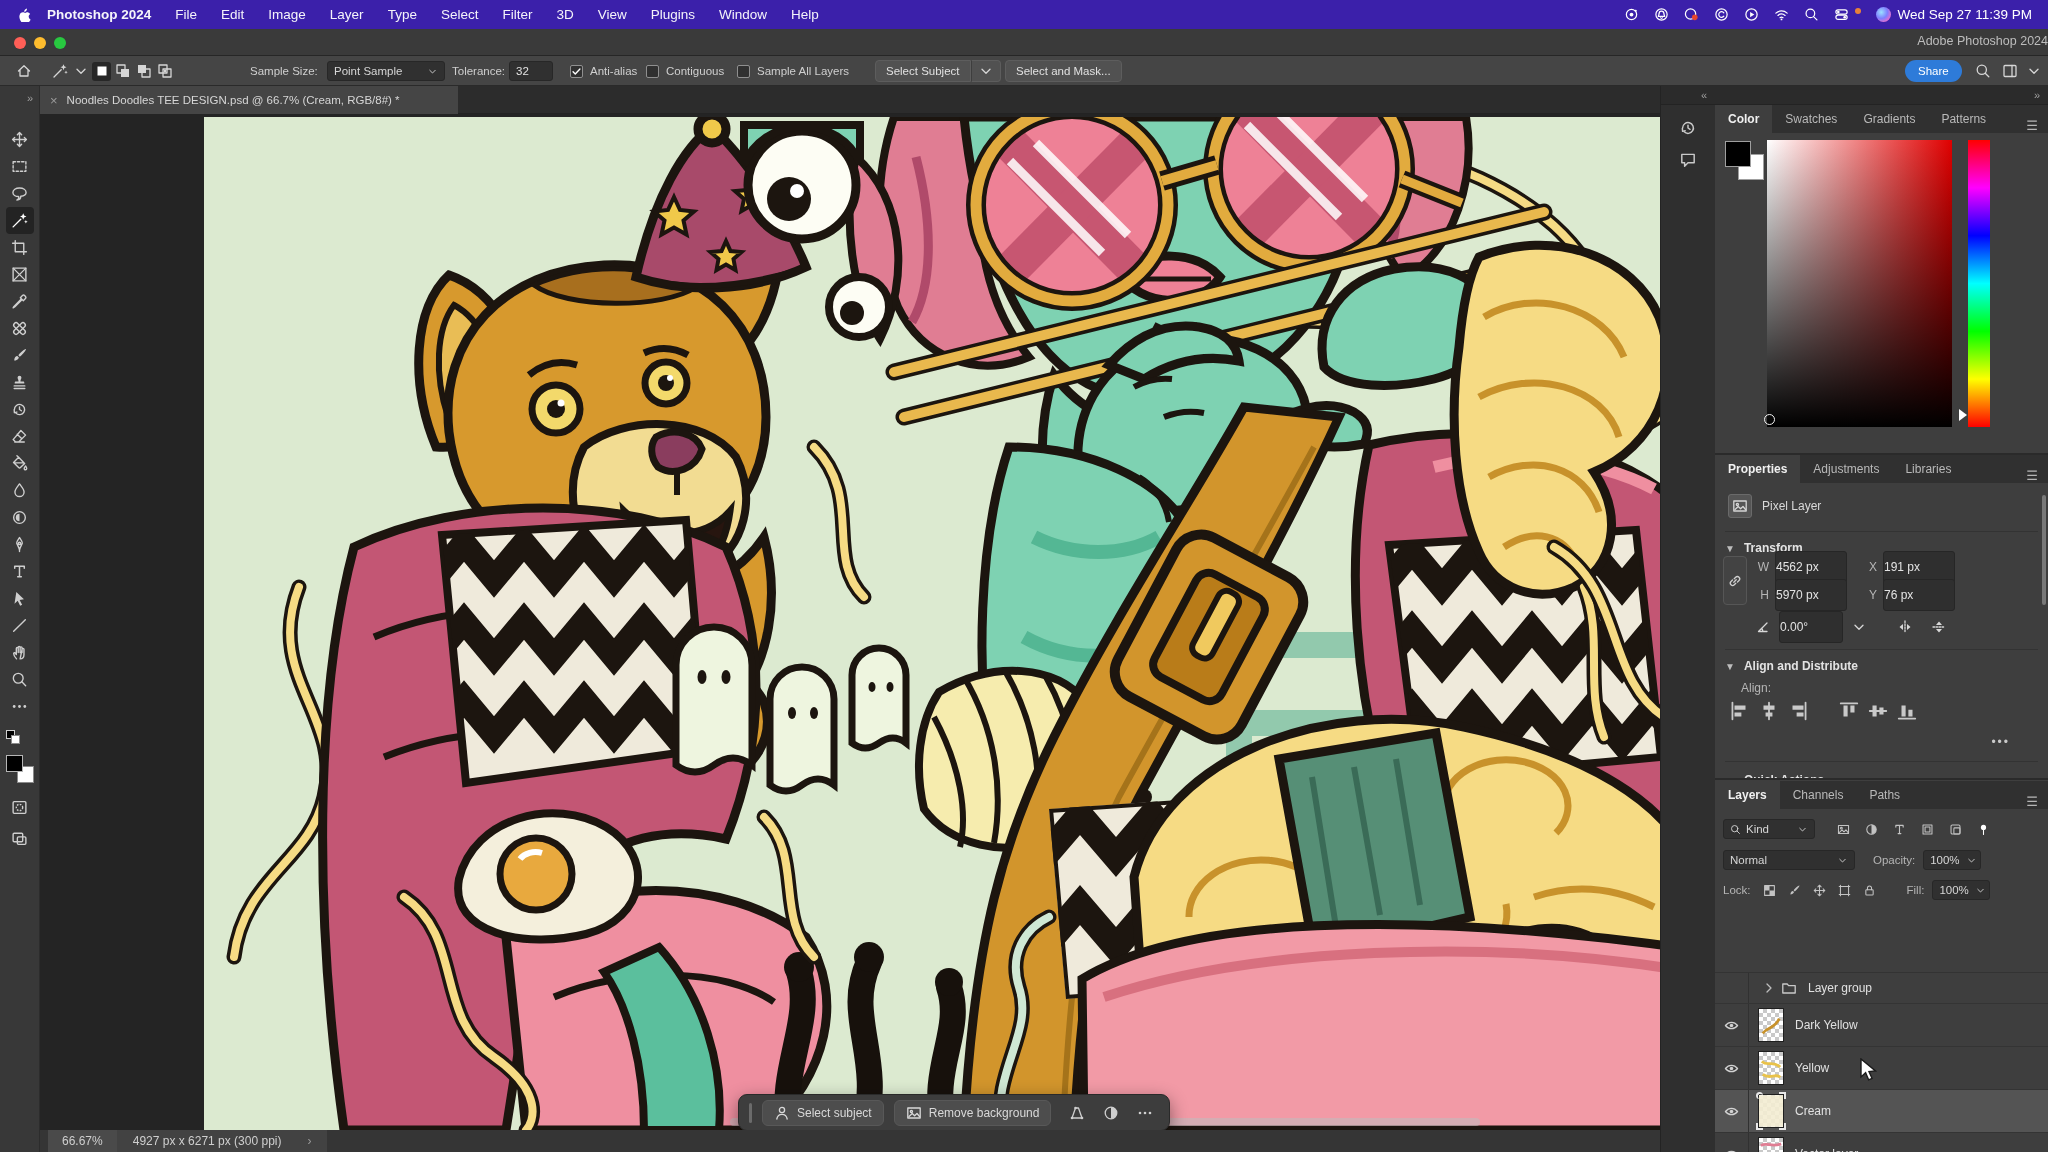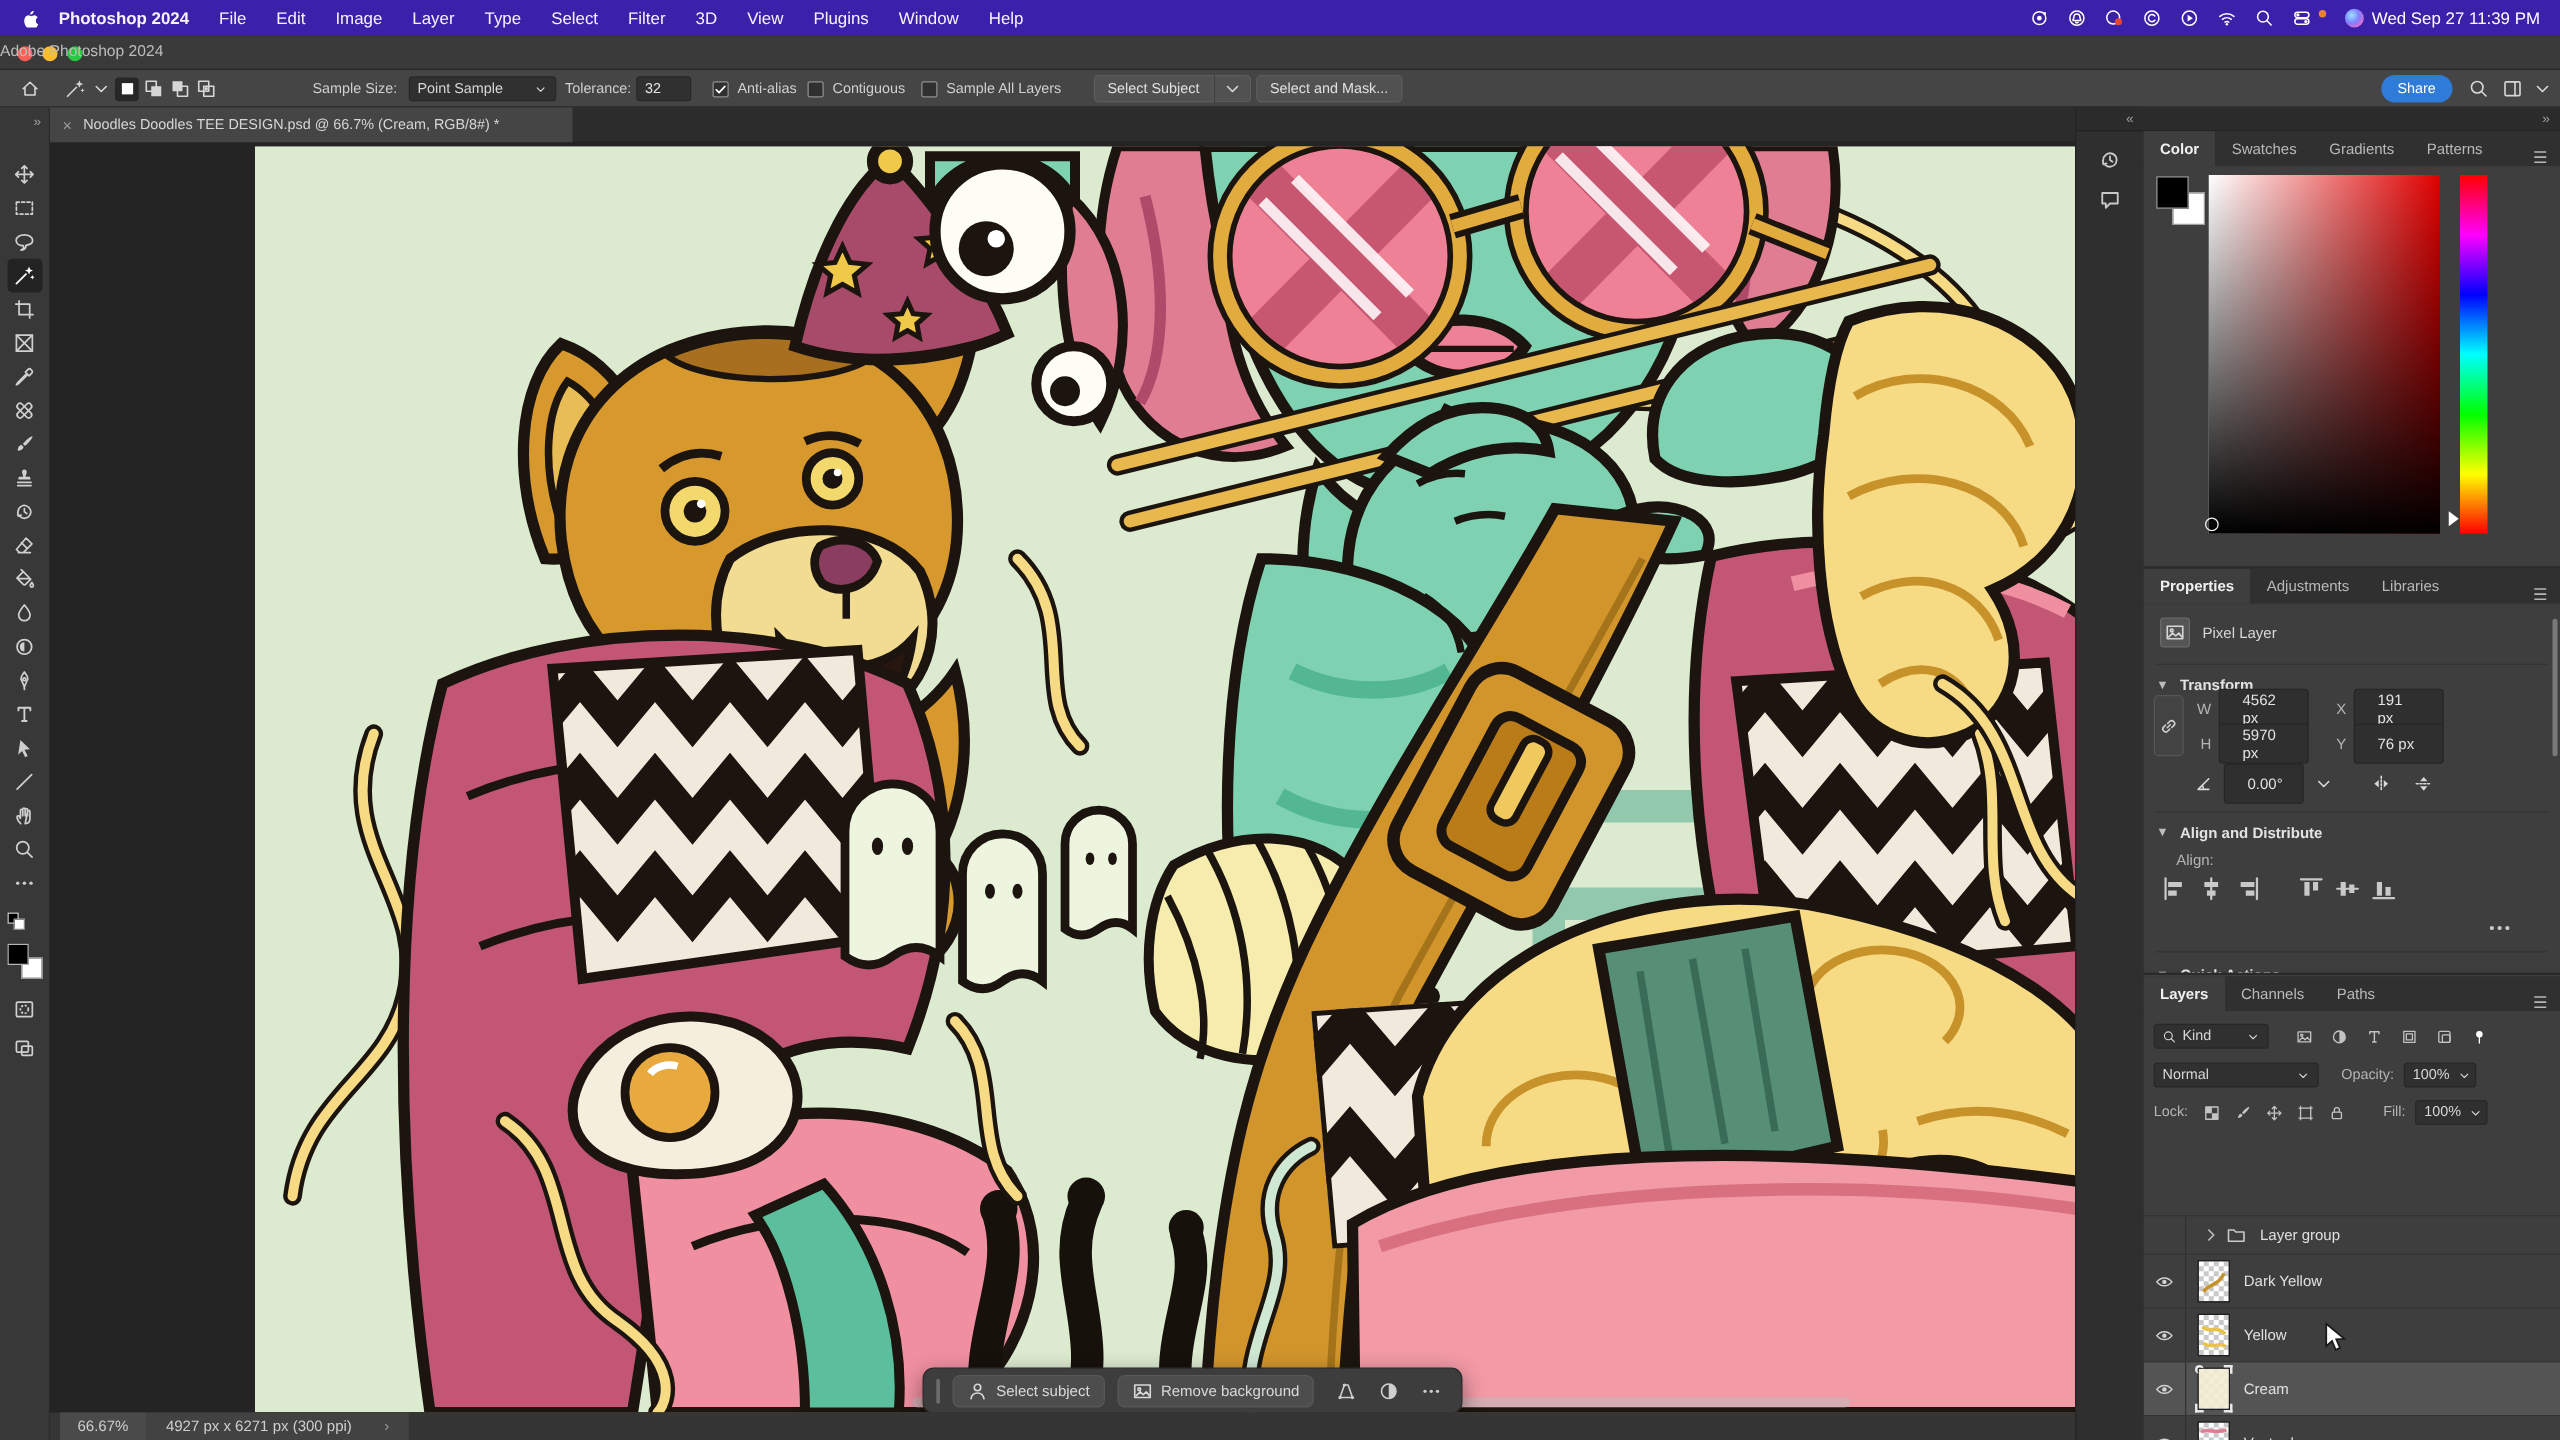--- a/index.html
+++ b/index.html
@@ -28,7 +28,7 @@
   .titlebar{position:absolute;top:29px;left:0;right:0;height:27px;background:#3a3a3a;border-bottom:1px solid #262626;}
   .traffic{position:absolute;left:14px;top:8px;display:flex;gap:8px;}
   .tl{width:12px;height:12px;border-radius:50%;}
-  .win-title{position:absolute;left:0;right:0;top:5px;text-align:left;font-size:12.5px;color:#bdbdbd;}
+  .win-title{position:absolute;left:0;right:0;top:5px;text-align:right;font-size:12.5px;color:#bdbdbd;}
 
   
   .optionsbar{position:absolute;top:56px;left:0;right:0;height:30px;background:#454545;border-bottom:1px solid #2a2a2a;font-size:11.5px;color:#cfcfcf;}

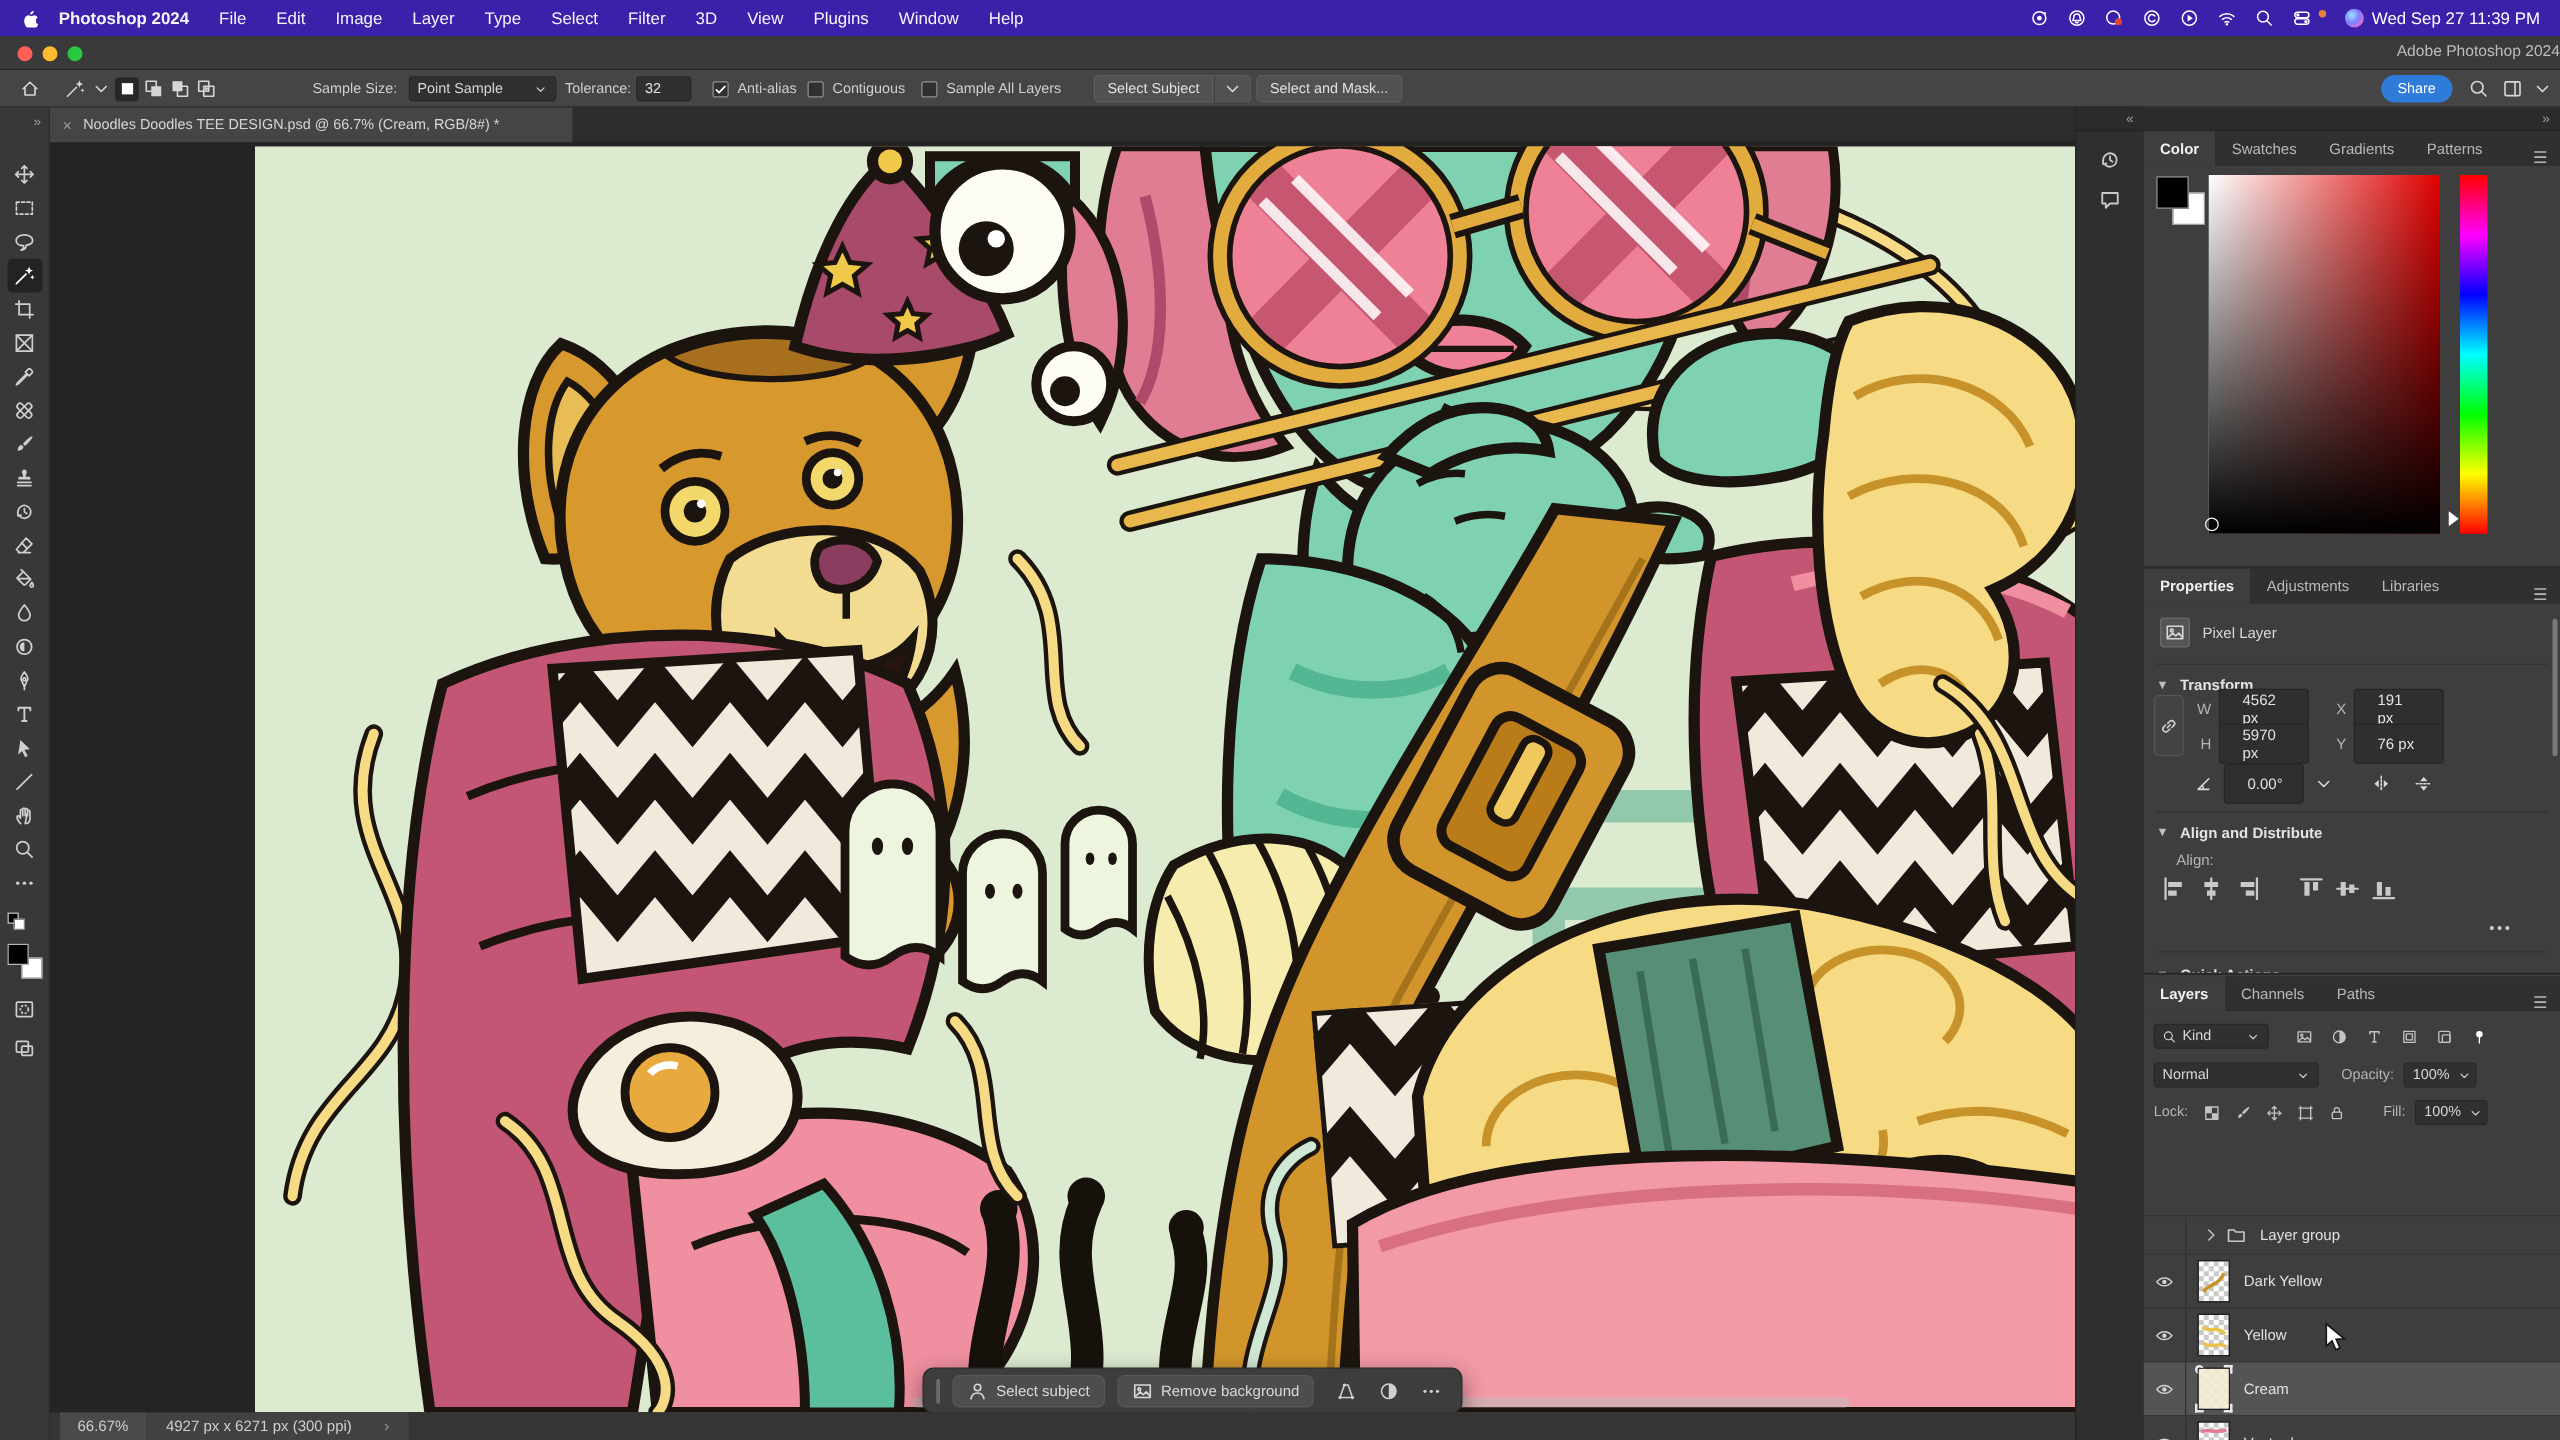--- a/index.html
+++ b/index.html
@@ -118,7 +118,7 @@
   .pp-head{font-weight:bold;color:#e3e3e3;display:flex;align-items:center;gap:9px;padding-left:10px;}
   .chev-open{color:#bdbdbd;font-size:10px;}
   .tf-label{color:#b5b5b5;width:14px;text-align:right;margin-right:6px;}
-  .tf-field{background:#2f2f2f;border:1px solid #262626;border-radius:3px;height:32px;width:72px;display:flex;align-items:center;padding:0 18px;color:#e3e3e3;}
+  .tf-field{background:#2f2f2f;border:1px solid #262626;border-radius:3px;height:32px;width:72px;display:flex;align-items:center;padding:0 0;color:#e3e3e3;}
   .linkbox{position:absolute;left:8px;top:73px;width:24px;height:49px;border:1px solid #565656;border-radius:4px;display:flex;align-items:center;justify-content:center;color:#cfcfcf;background:#434343;}
   .alicon{width:22px;height:18px;color:#c9c9c9;display:flex;align-items:center;justify-content:center;}
   .pp-more{position:absolute;right:38px;color:#c9c9c9;letter-spacing:2px;}

